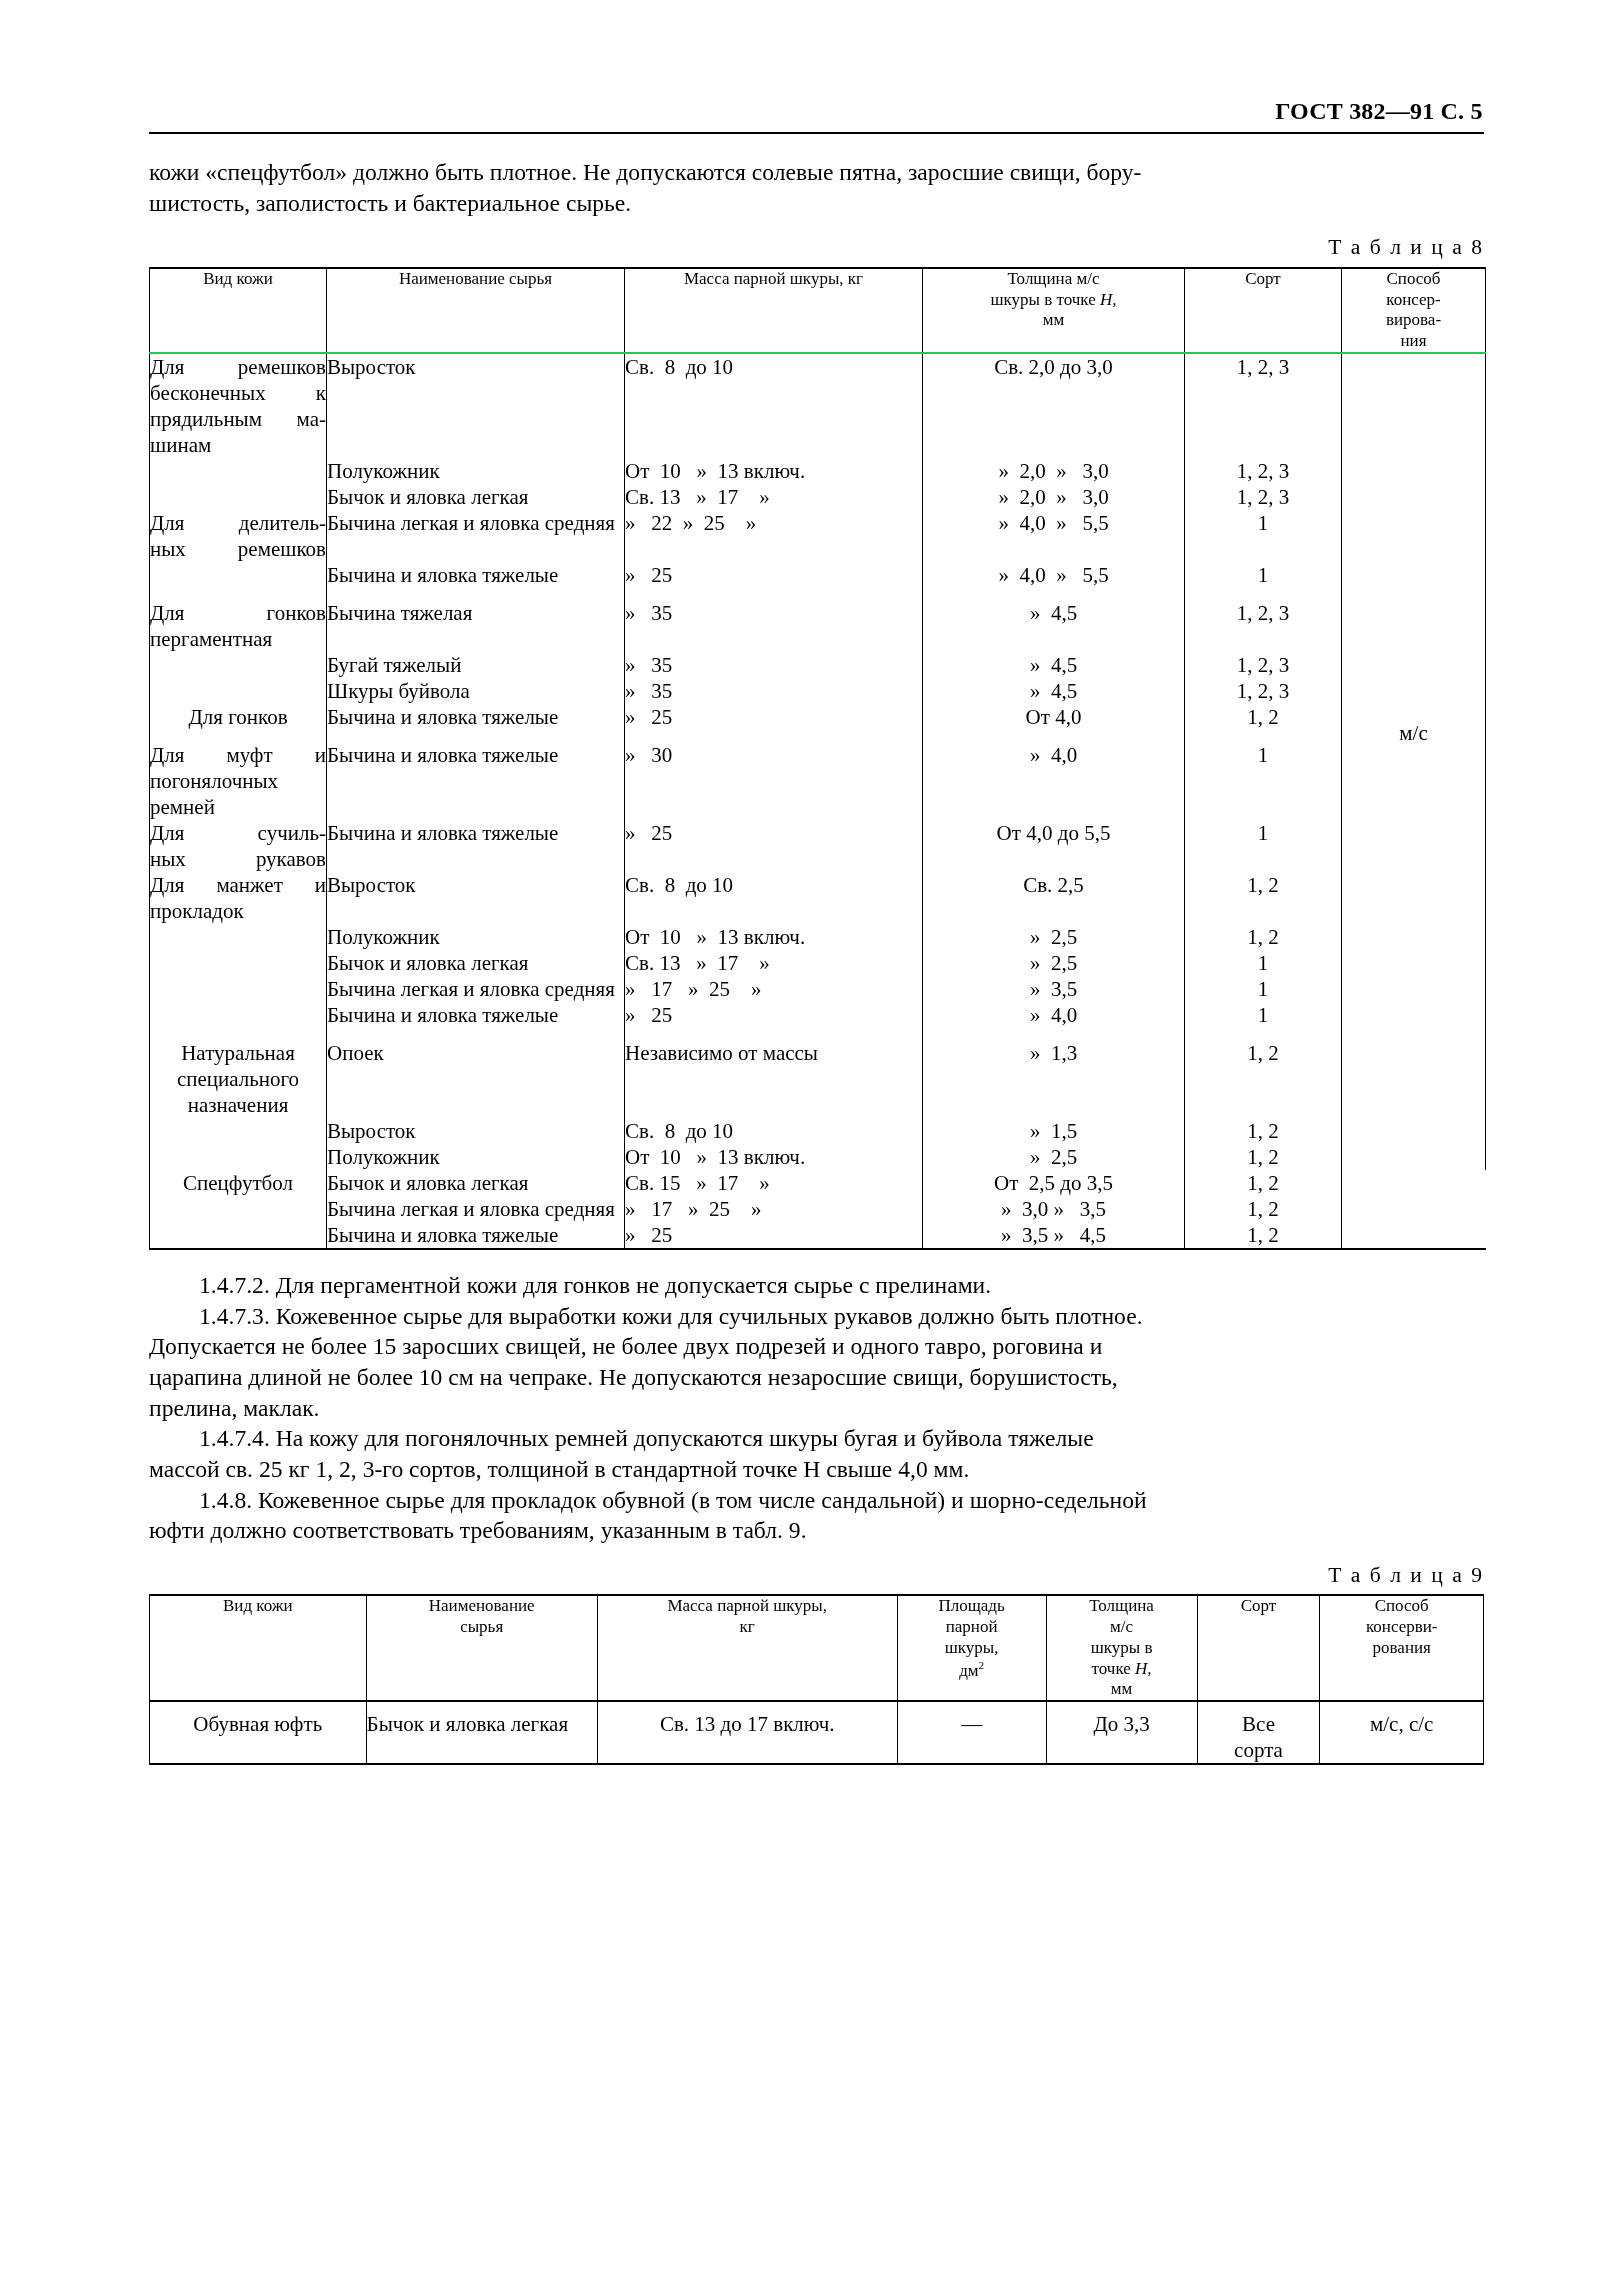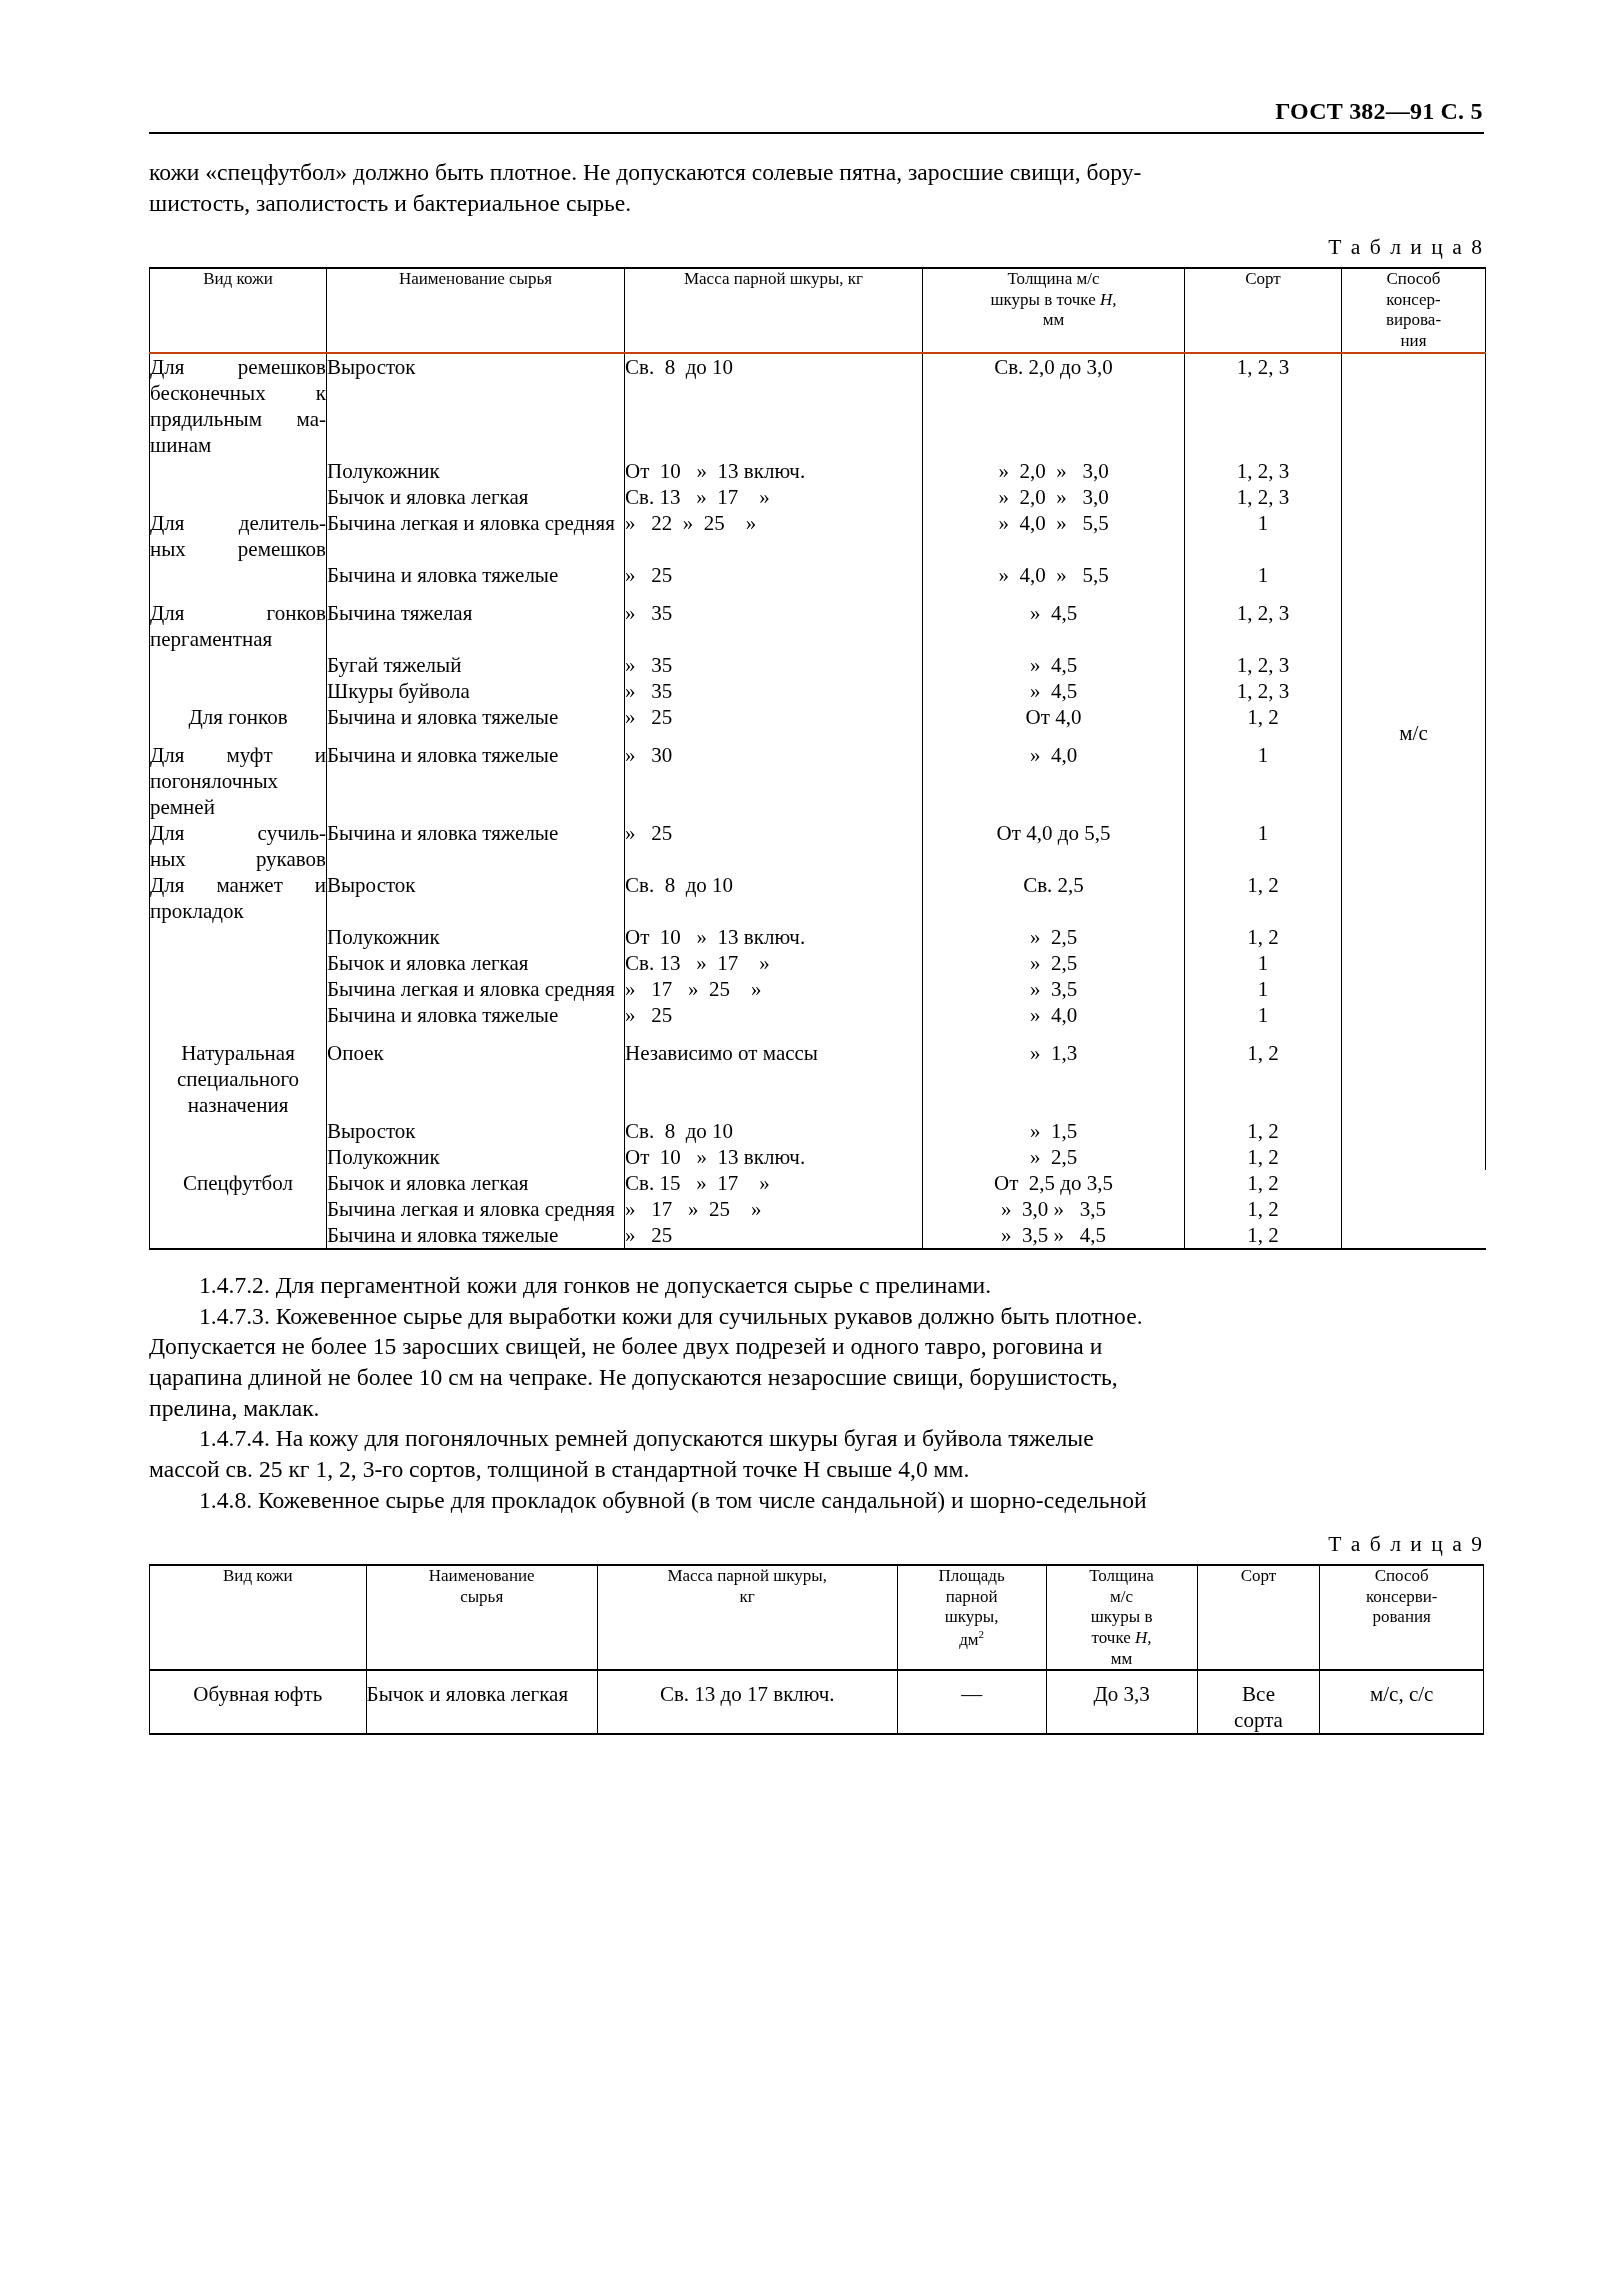--- a/index.html
+++ b/index.html
@@ -96,7 +96,7 @@
     border-bottom: 0;
   }
   table.t8 tbody tr.first-body td {
-    border-top: 2px solid #c2410c;
+    border-top: 2px solid #22c55e;
   }
   table.t8 tbody tr:last-child td {
     border-bottom: 2px solid #000;

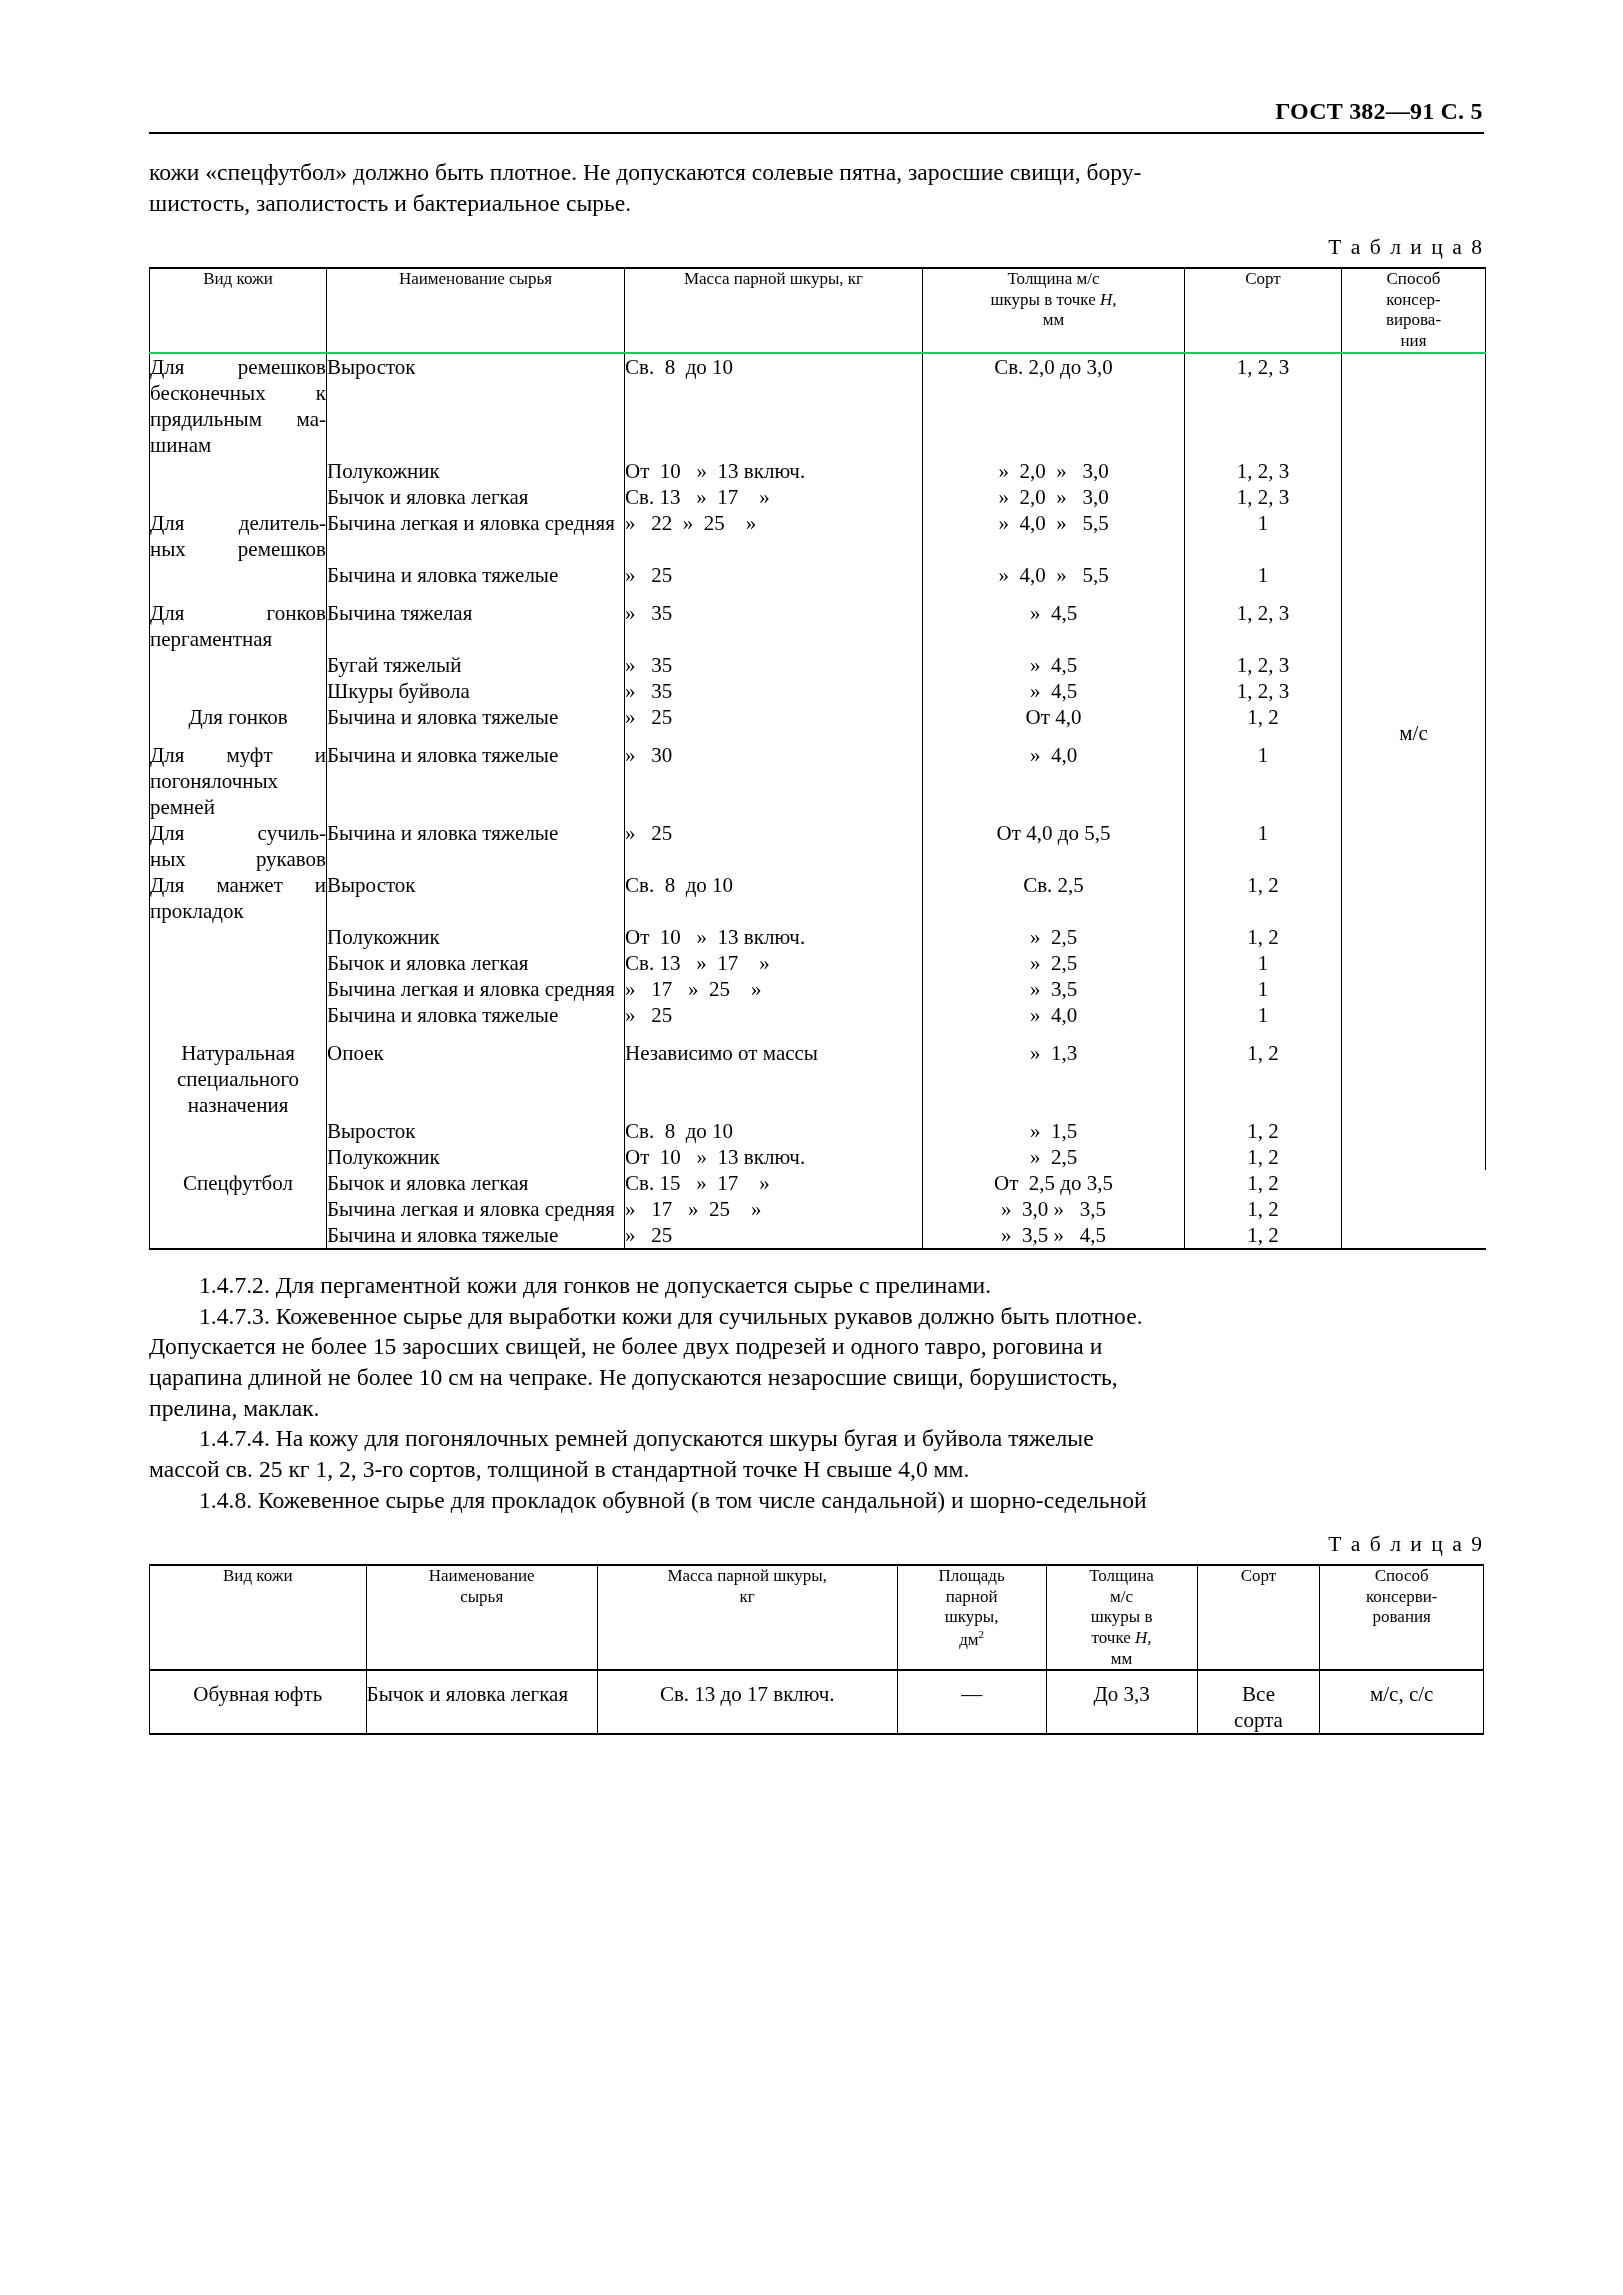--- a/index.html
+++ b/index.html
@@ -421,6 +421,7 @@
       </p>
       <p class="body-text indent">
         <span>1.4.8.  Кожевенное сырье для прокладок обувной (в том числе сандальной) и шорно-седельной</span><br>
+        <span>юфти должно соответствовать требованиям, указанным в табл.  9.</span>
       </p>
     </div>
 

